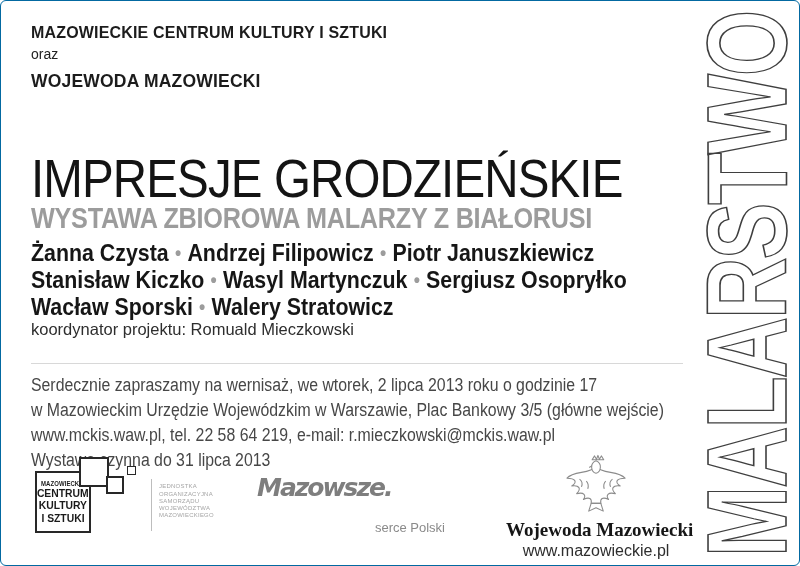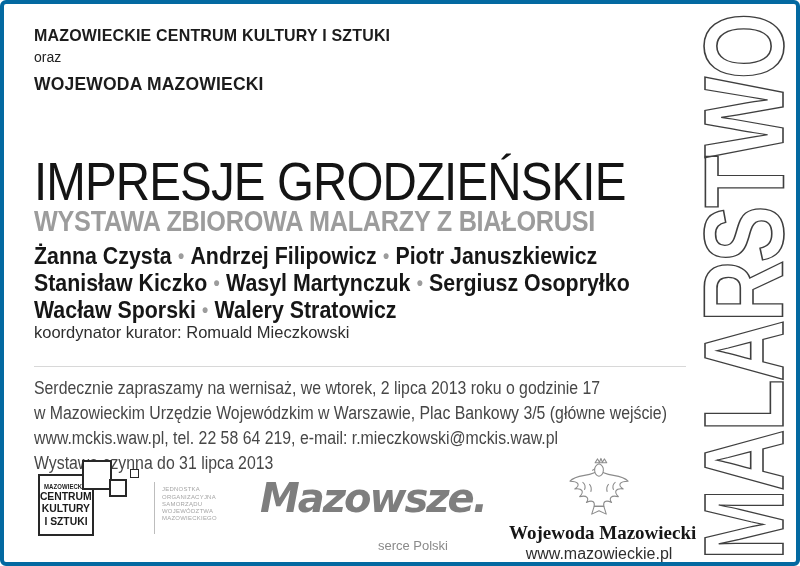--- a/index.html
+++ b/index.html
@@ -13,7 +13,7 @@
   }
   .page{
     position:absolute;inset:0;
-    border:4px solid #0369a1;border-radius:6px;
+    border:1px solid #0369a1;border-radius:6px;
     background:#fff;
   }
   .abs{position:absolute;}

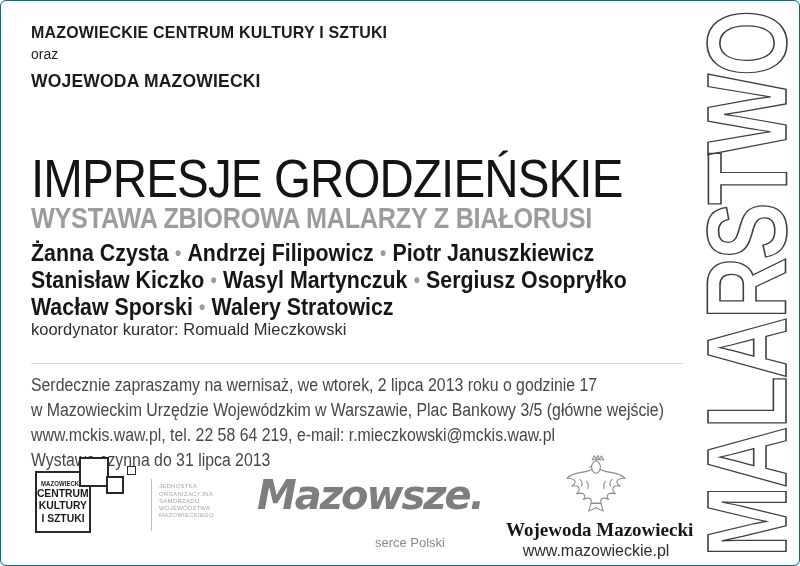--- a/index.html
+++ b/index.html
@@ -117,7 +117,7 @@
   </div>
 
   <div class="abs credits">
-    <div>koordynator kurator: Romuald Mieczkowski</div>
+    <div>koordynator projektu: Romuald Mieczkowski</div>
   </div>
 
   <div class="abs divider"></div>

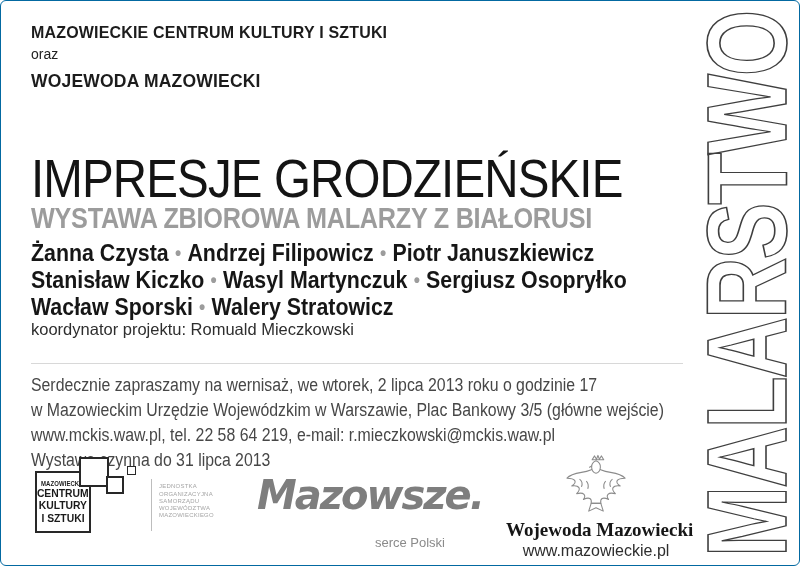--- a/index.html
+++ b/index.html
@@ -71,7 +71,7 @@
 
   
   .mazowsze{left:256px;top:474px;width:190px;}
-  .mazowsze-name{font-family:"DejaVu Sans",sans-serif;font-style:italic;font-weight:bold;font-size:40px;color:#7e7e7e;letter-spacing:-2px;line-height:1;}
+  .mazowsze-name{font-family:"DejaVu Sans",sans-serif;font-style:italic;font-weight:bold;font-size:25px;color:#7e7e7e;letter-spacing:-2px;line-height:1;}
   .mazowsze-tag{font-size:13px;color:#8a8a8a;text-align:right;margin-top:20px;padding-right:2px;}
 
   

